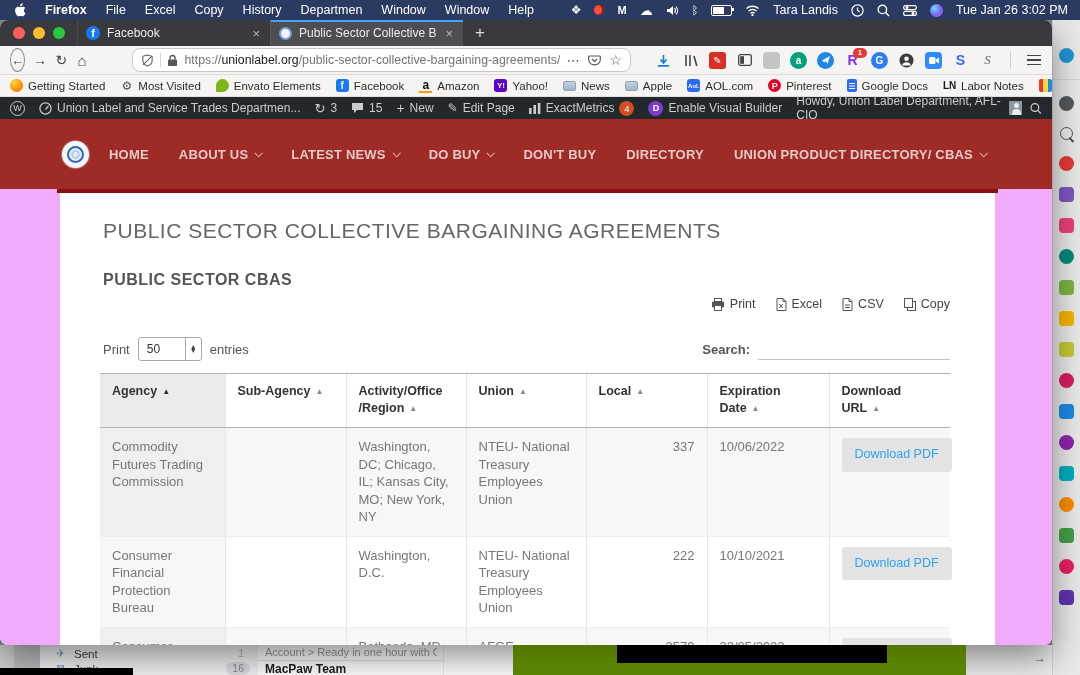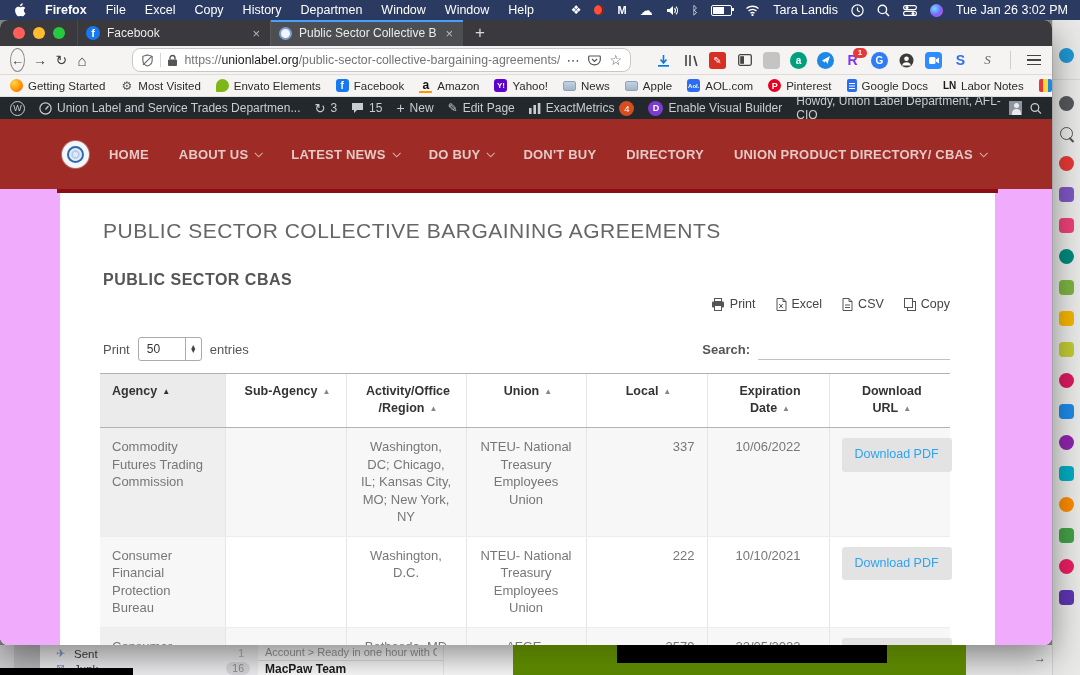--- a/index.html
+++ b/index.html
@@ -142,7 +142,7 @@
       font-size:13px;color:#777;}
   .dt th{font-weight:bold;color:#333;text-align:left;padding:9px 8px 9px 12px;vertical-align:top;
          border-top:1px solid #b2b2b2;border-bottom:1px solid #b2b2b2;font-size:12.5px;line-height:17px;cursor:pointer;}
-  .dt th + th, .dt td + td{border-left:1px solid #e6e6e6;text-align:center;}
+  .dt th + th, .dt td + td{border-left:1px solid #e6e6e6;}
   .dt th.sorted{background:#ebebeb;}
   .dt td{padding:10px 12px;vertical-align:top;line-height:17.5px;border-bottom:1px solid #ededed;}
   .dt tr.odd td{background:#f7f7f7;}

